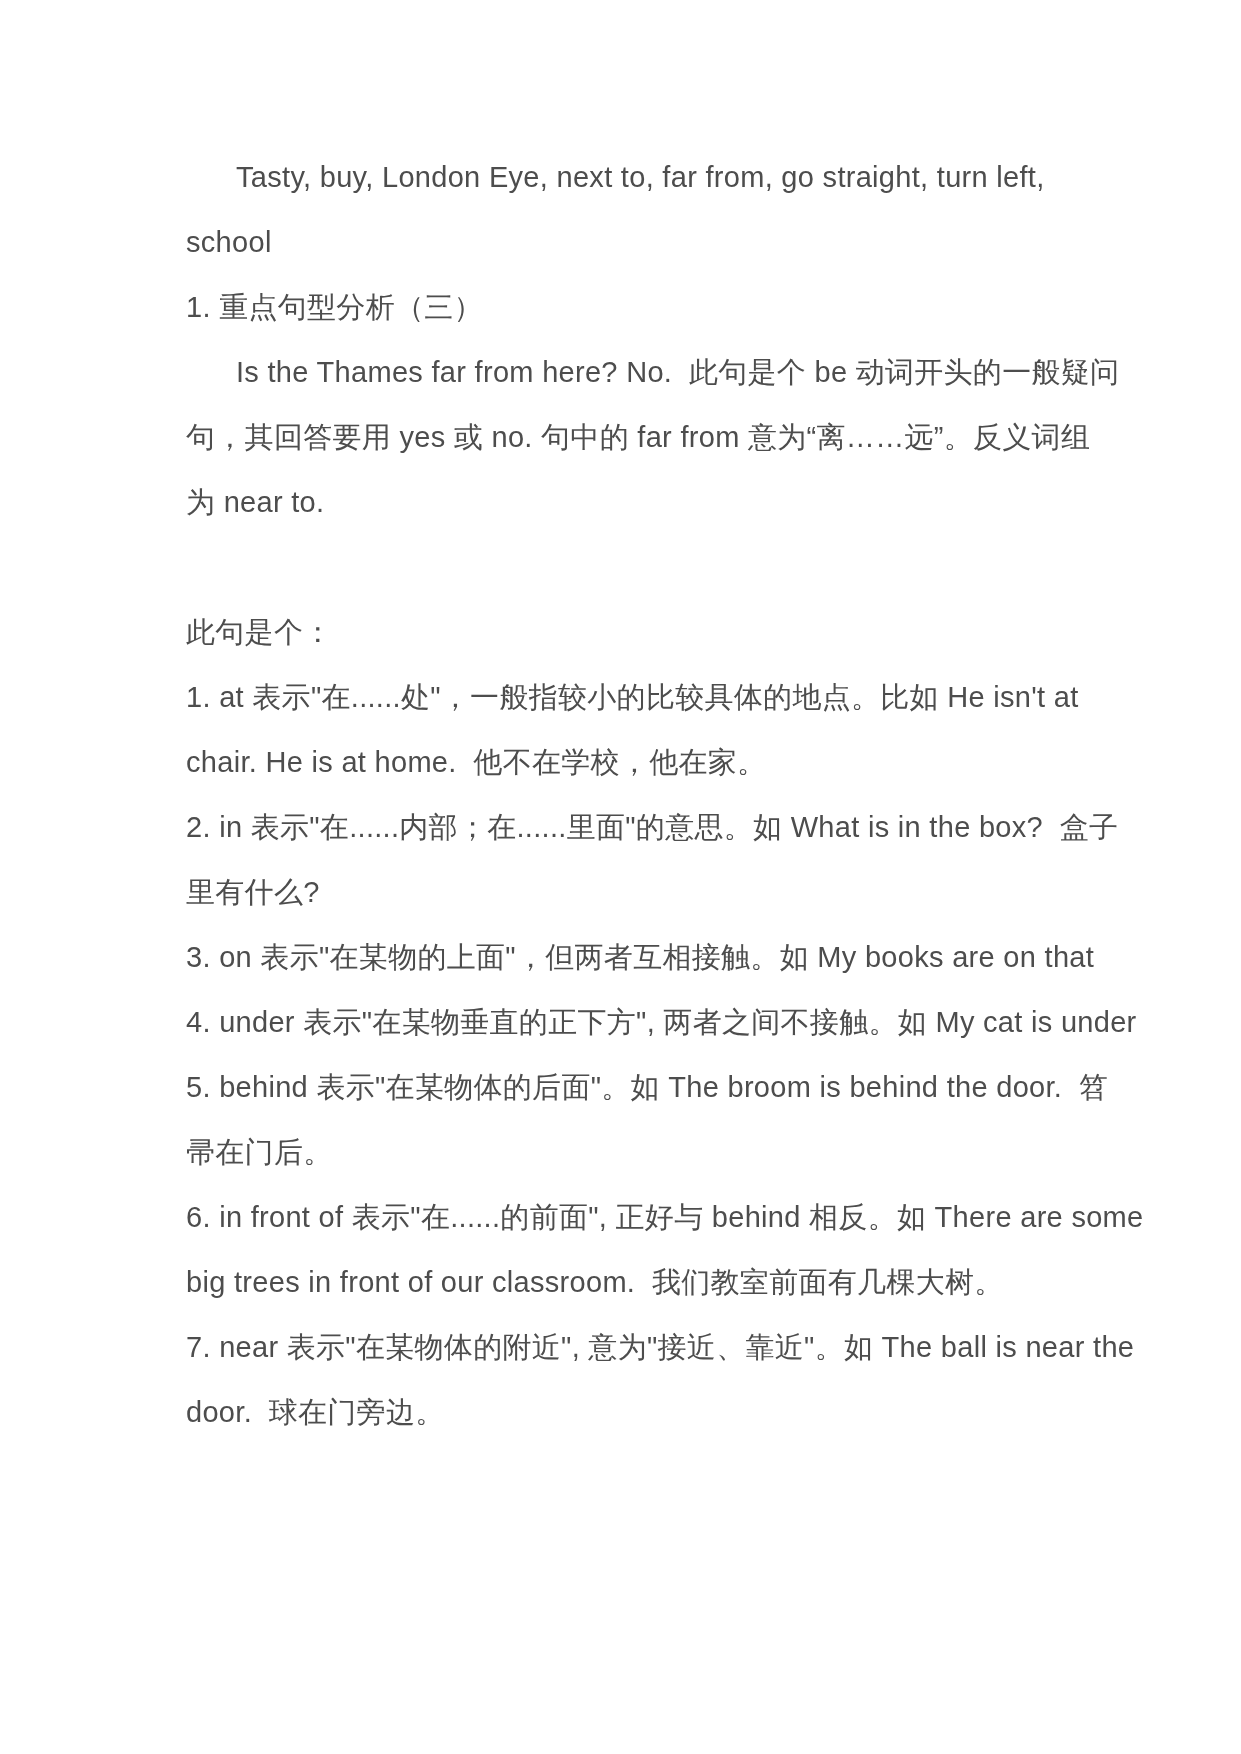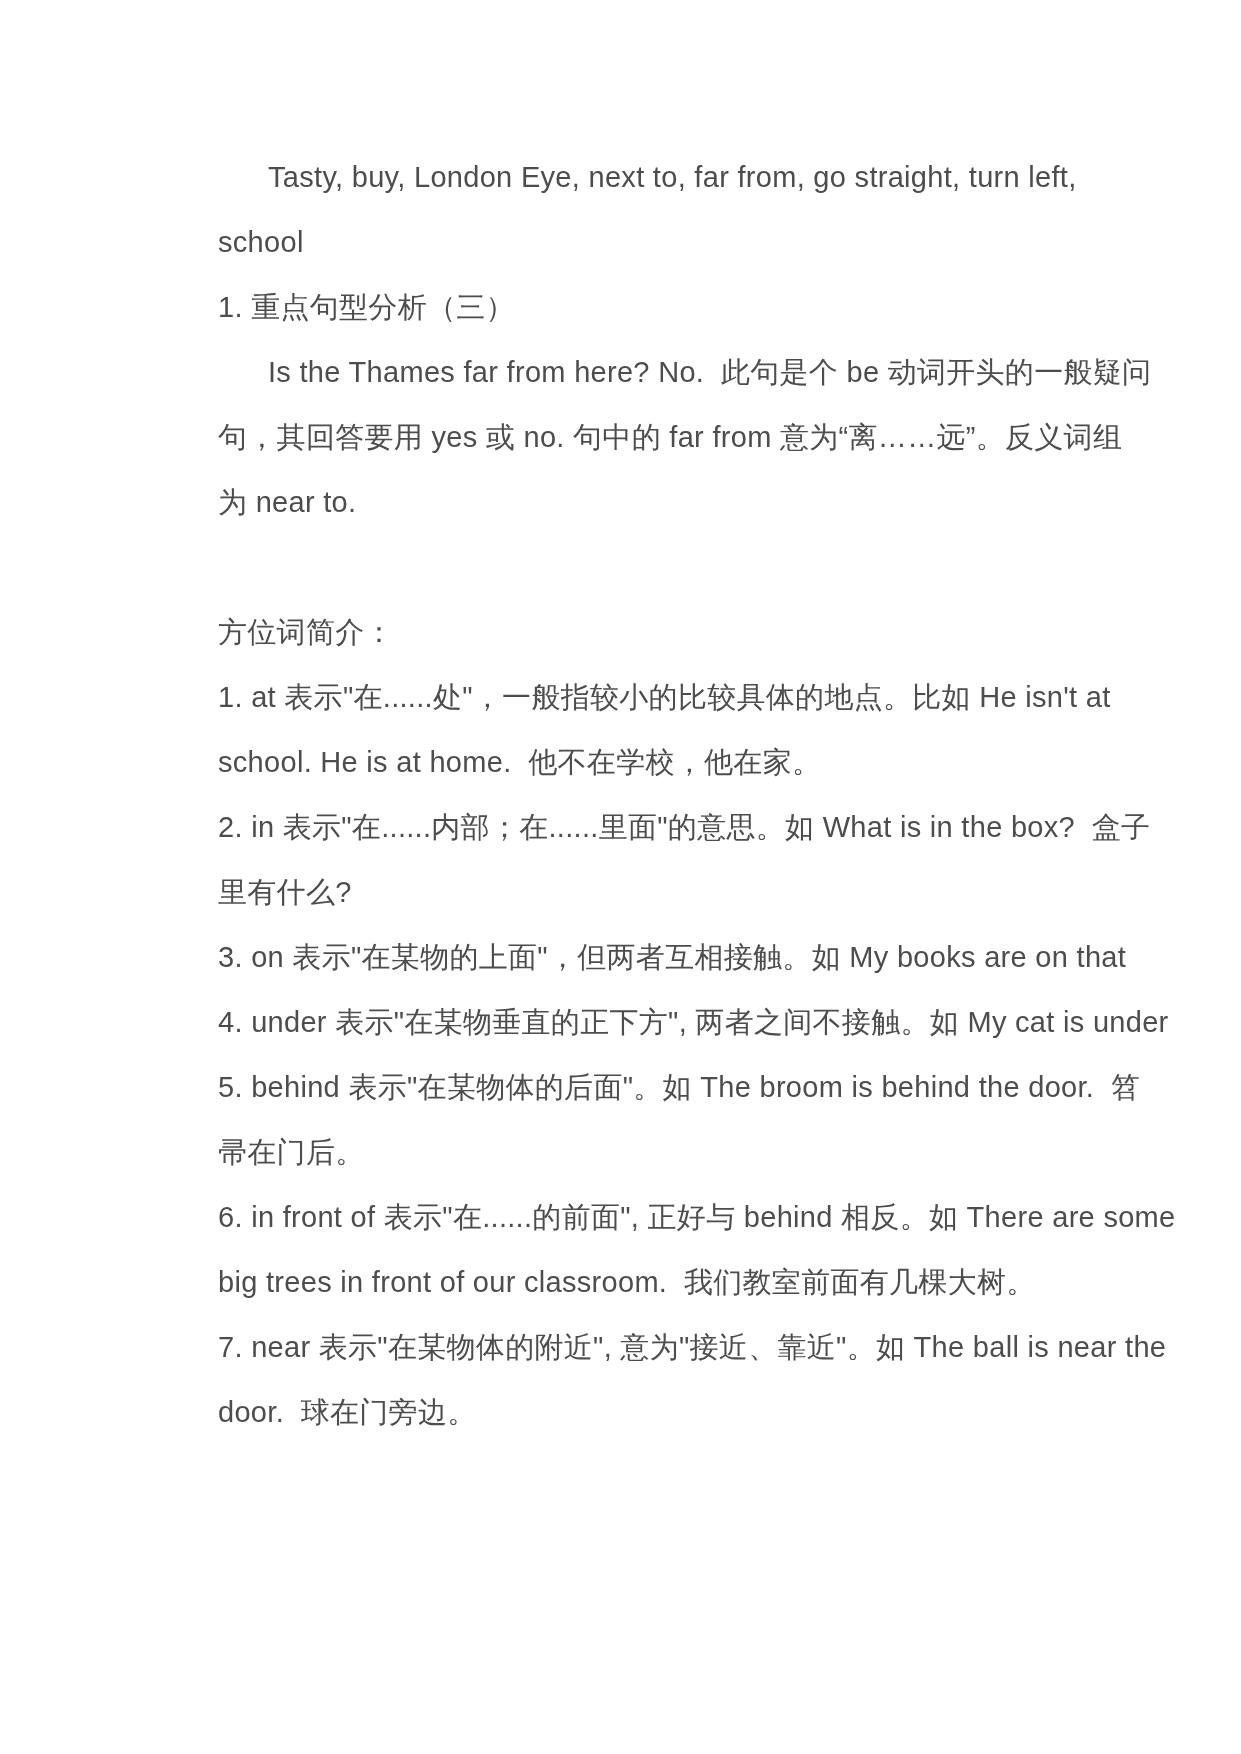--- a/index.html
+++ b/index.html
@@ -23,7 +23,6 @@
     font-size: 29px;
     line-height: 65px;
     font-weight: 400;
-    margin-left: 32px;
   }
   .para {
     margin: 0;

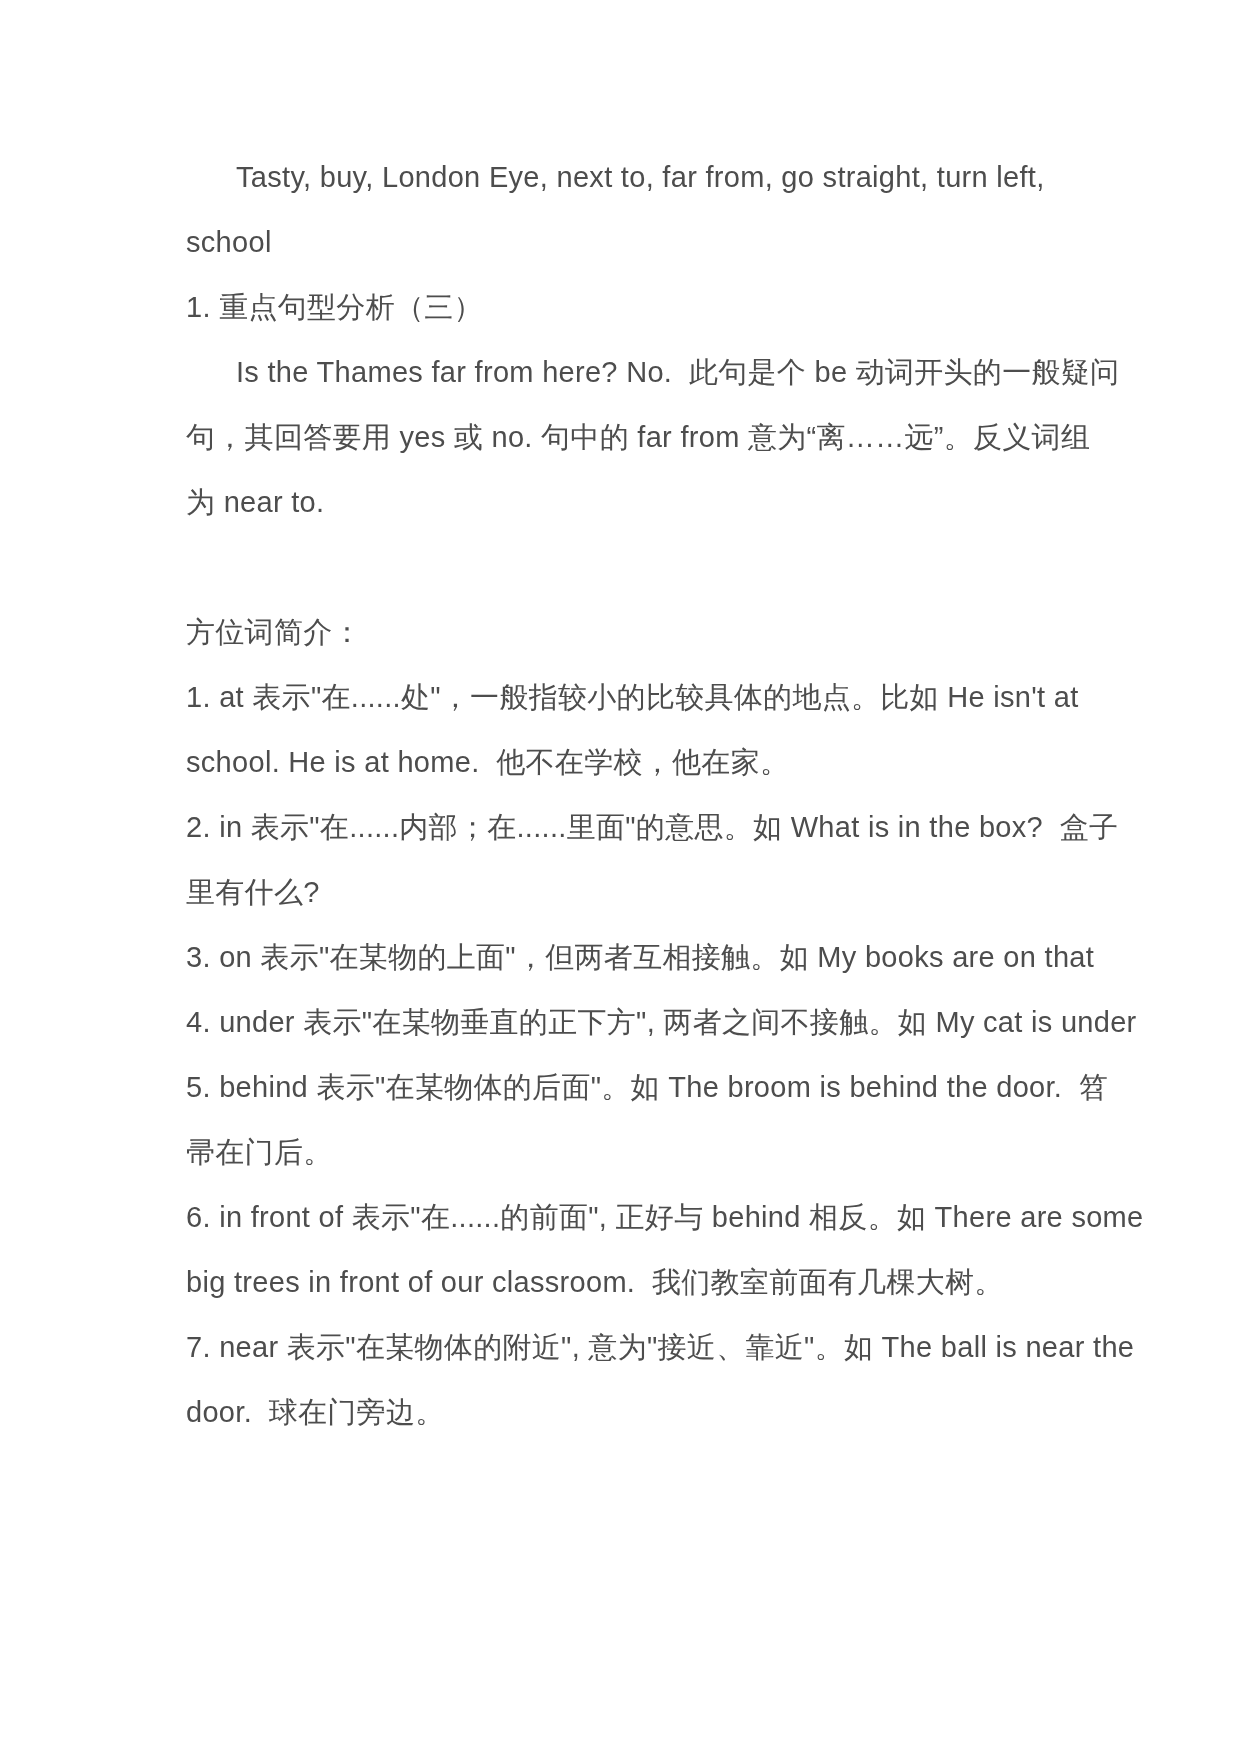--- a/index.html
+++ b/index.html
@@ -57,7 +57,7 @@
         <div class="line"></div>
       </div>
       <div class="para">
-        <div class="line">方位词简介：</div>
+        <div class="line">此句是个：</div>
       </div>
       <div class="para">
         <div class="line">1. at 表示"在......处"，一般指较小的比较具体的地点。比如 He isn't at</div>

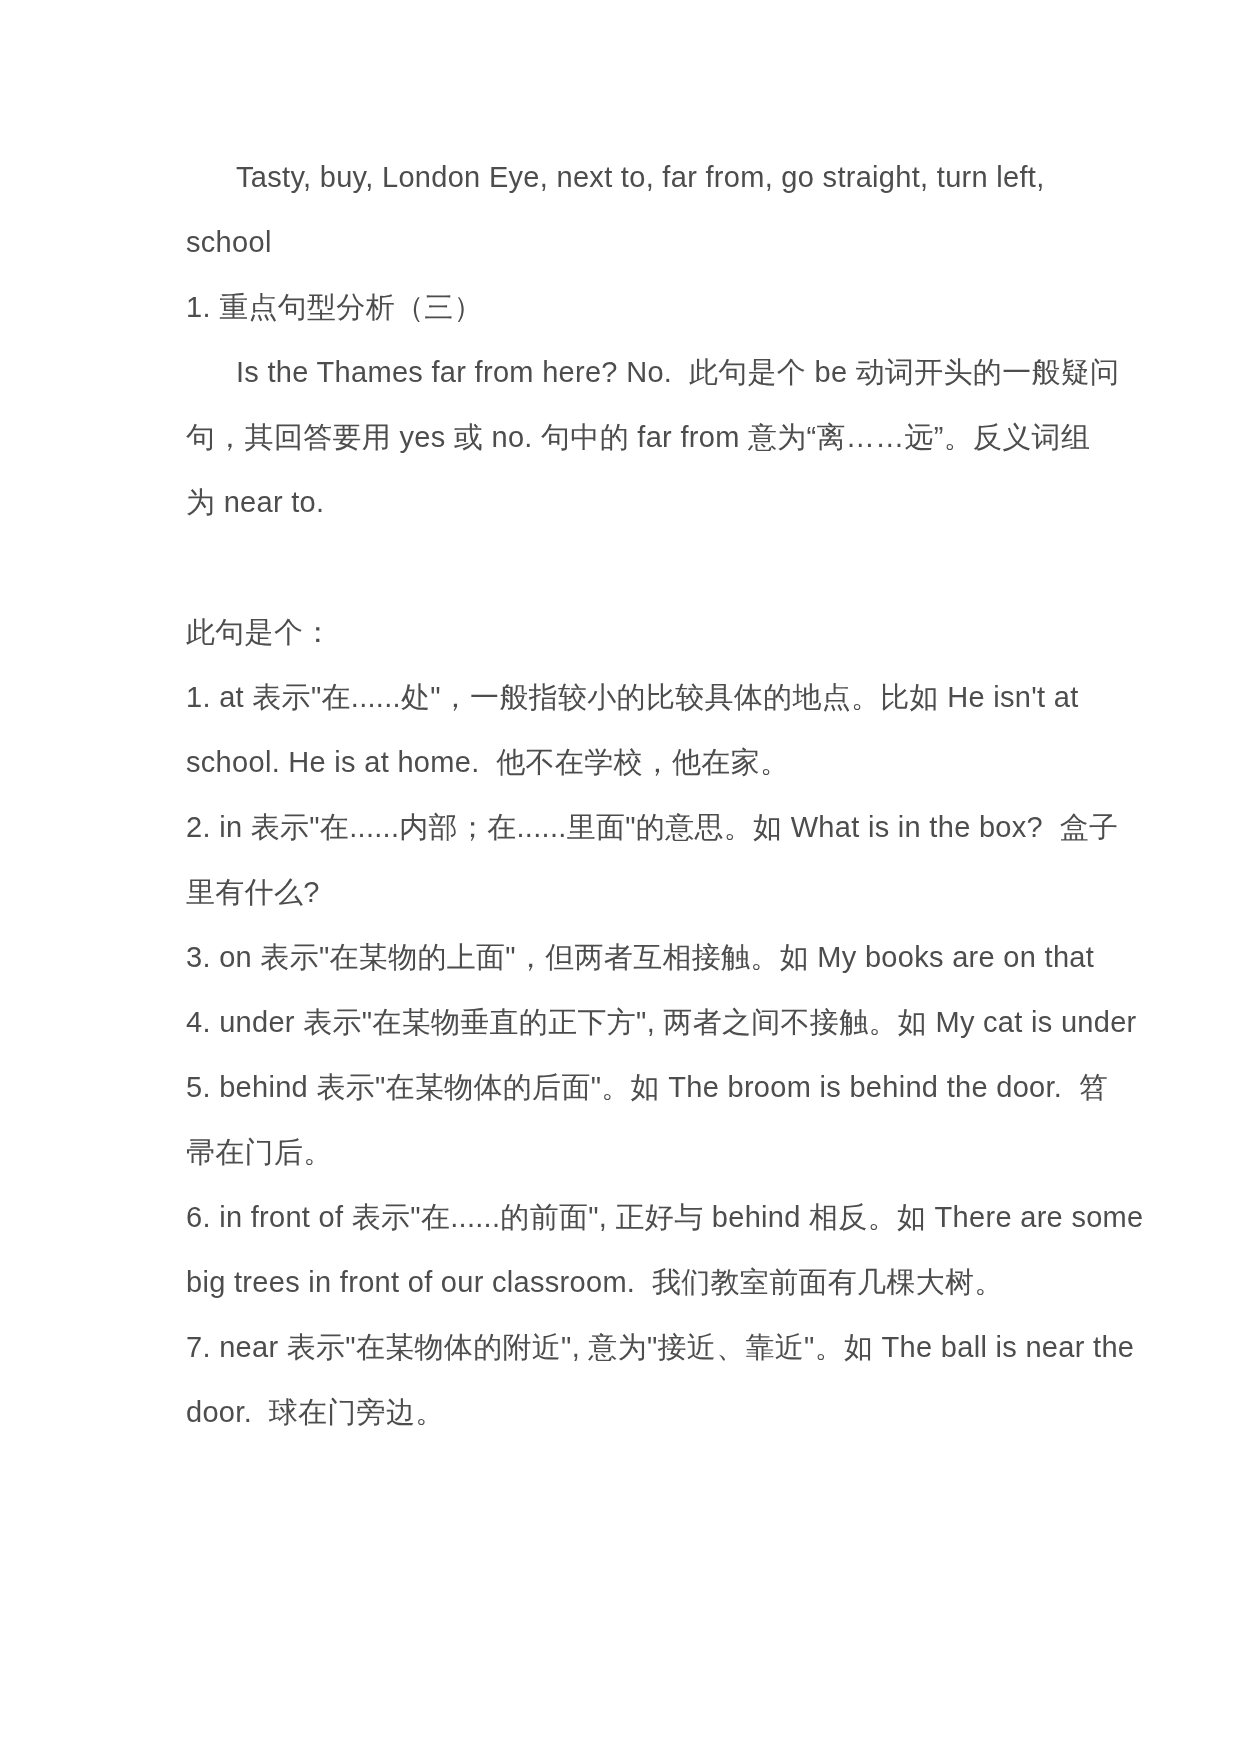--- a/index.html
+++ b/index.html
@@ -61,7 +61,7 @@
       </div>
       <div class="para">
         <div class="line">1. at 表示"在......处"，一般指较小的比较具体的地点。比如 He isn't at</div>
-        <div class="line">school. He is at home.  他不在学校，他在家。</div>
+        <div class="line">chair. He is at home.  他不在学校，他在家。</div>
       </div>
       <div class="para">
         <div class="line">2. in 表示"在......内部；在......里面"的意思。如 What is in the box?  盒子</div>

